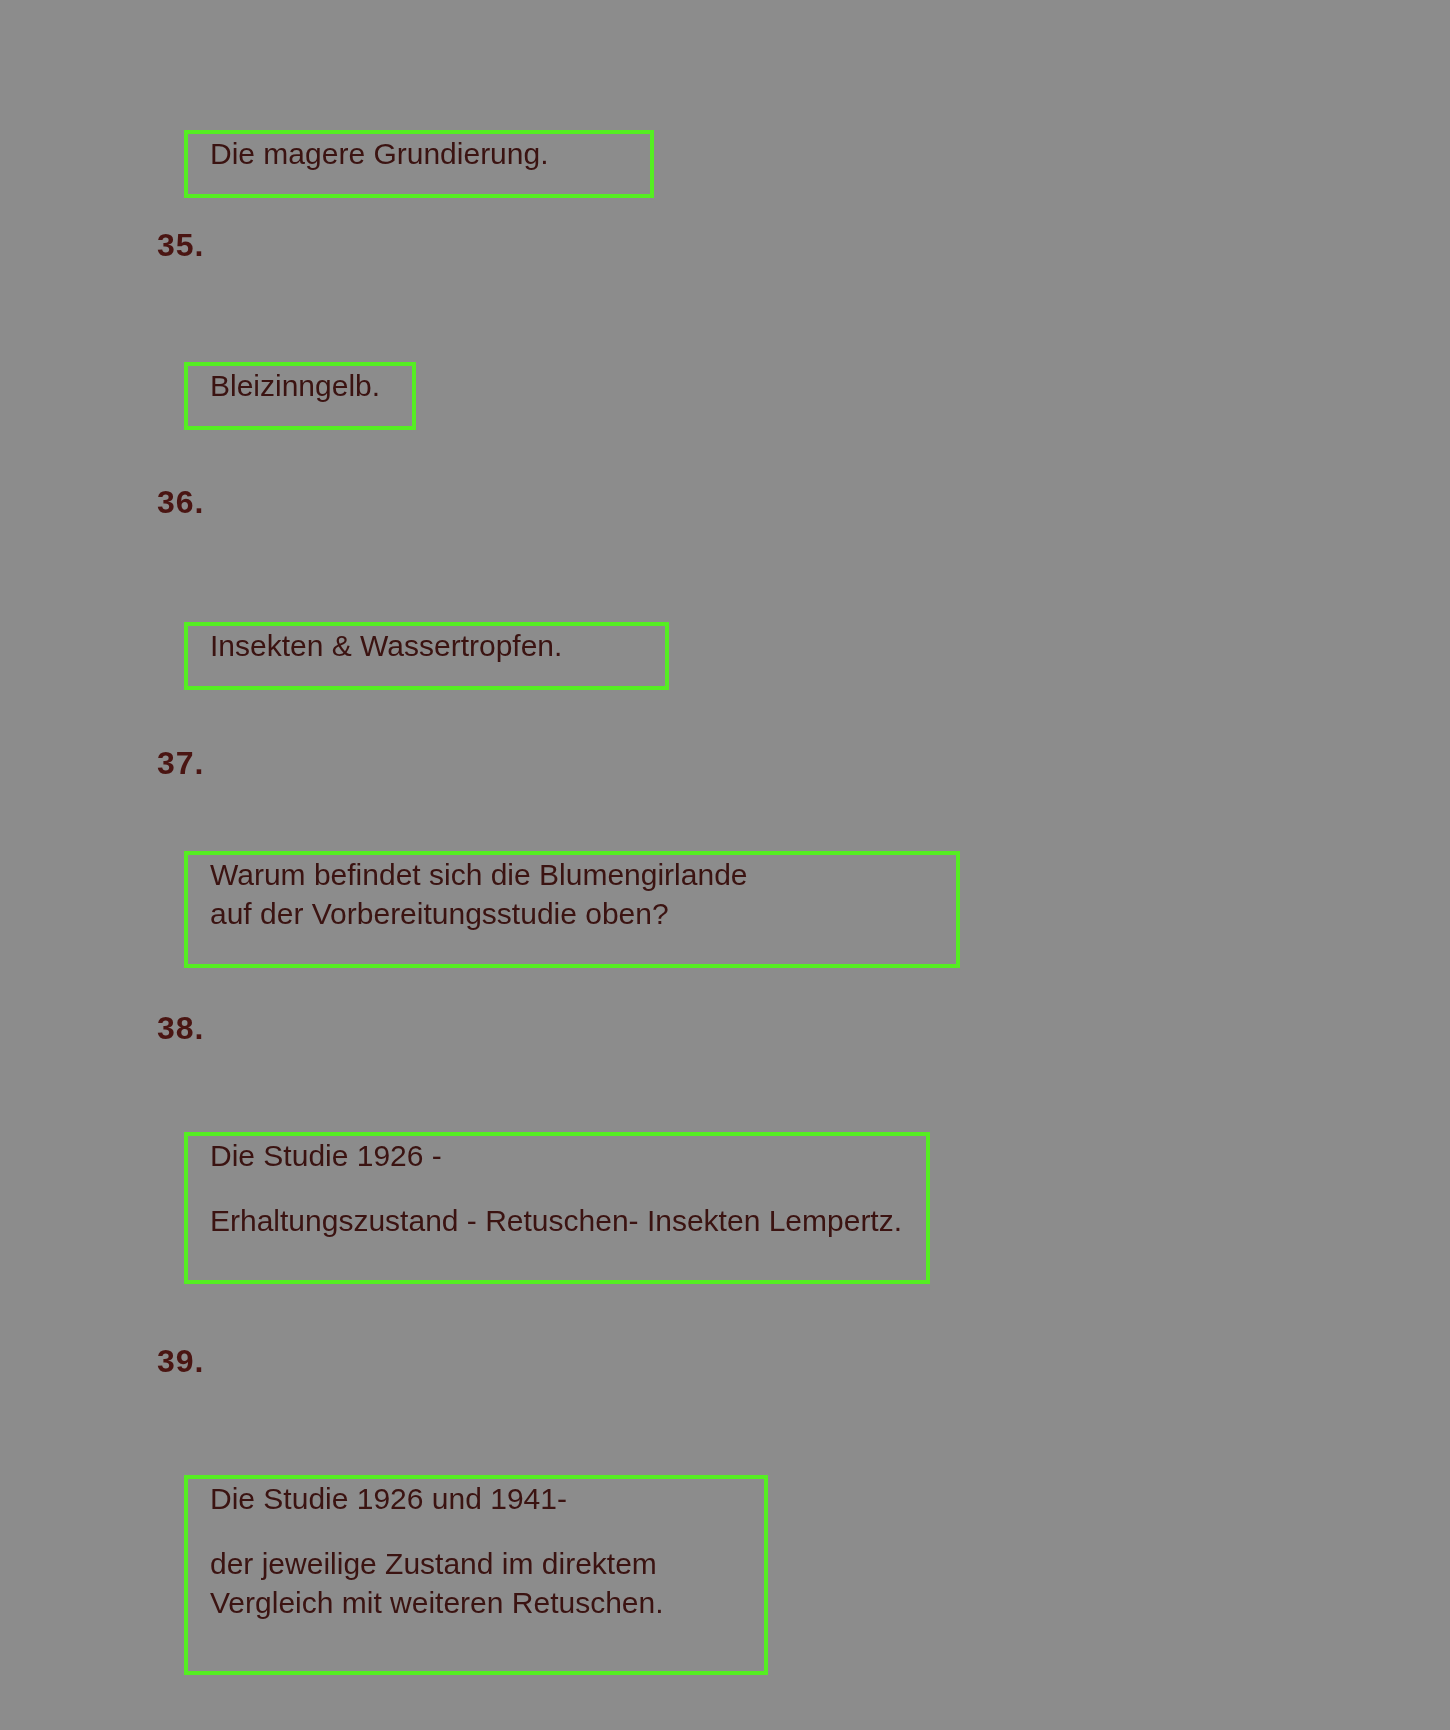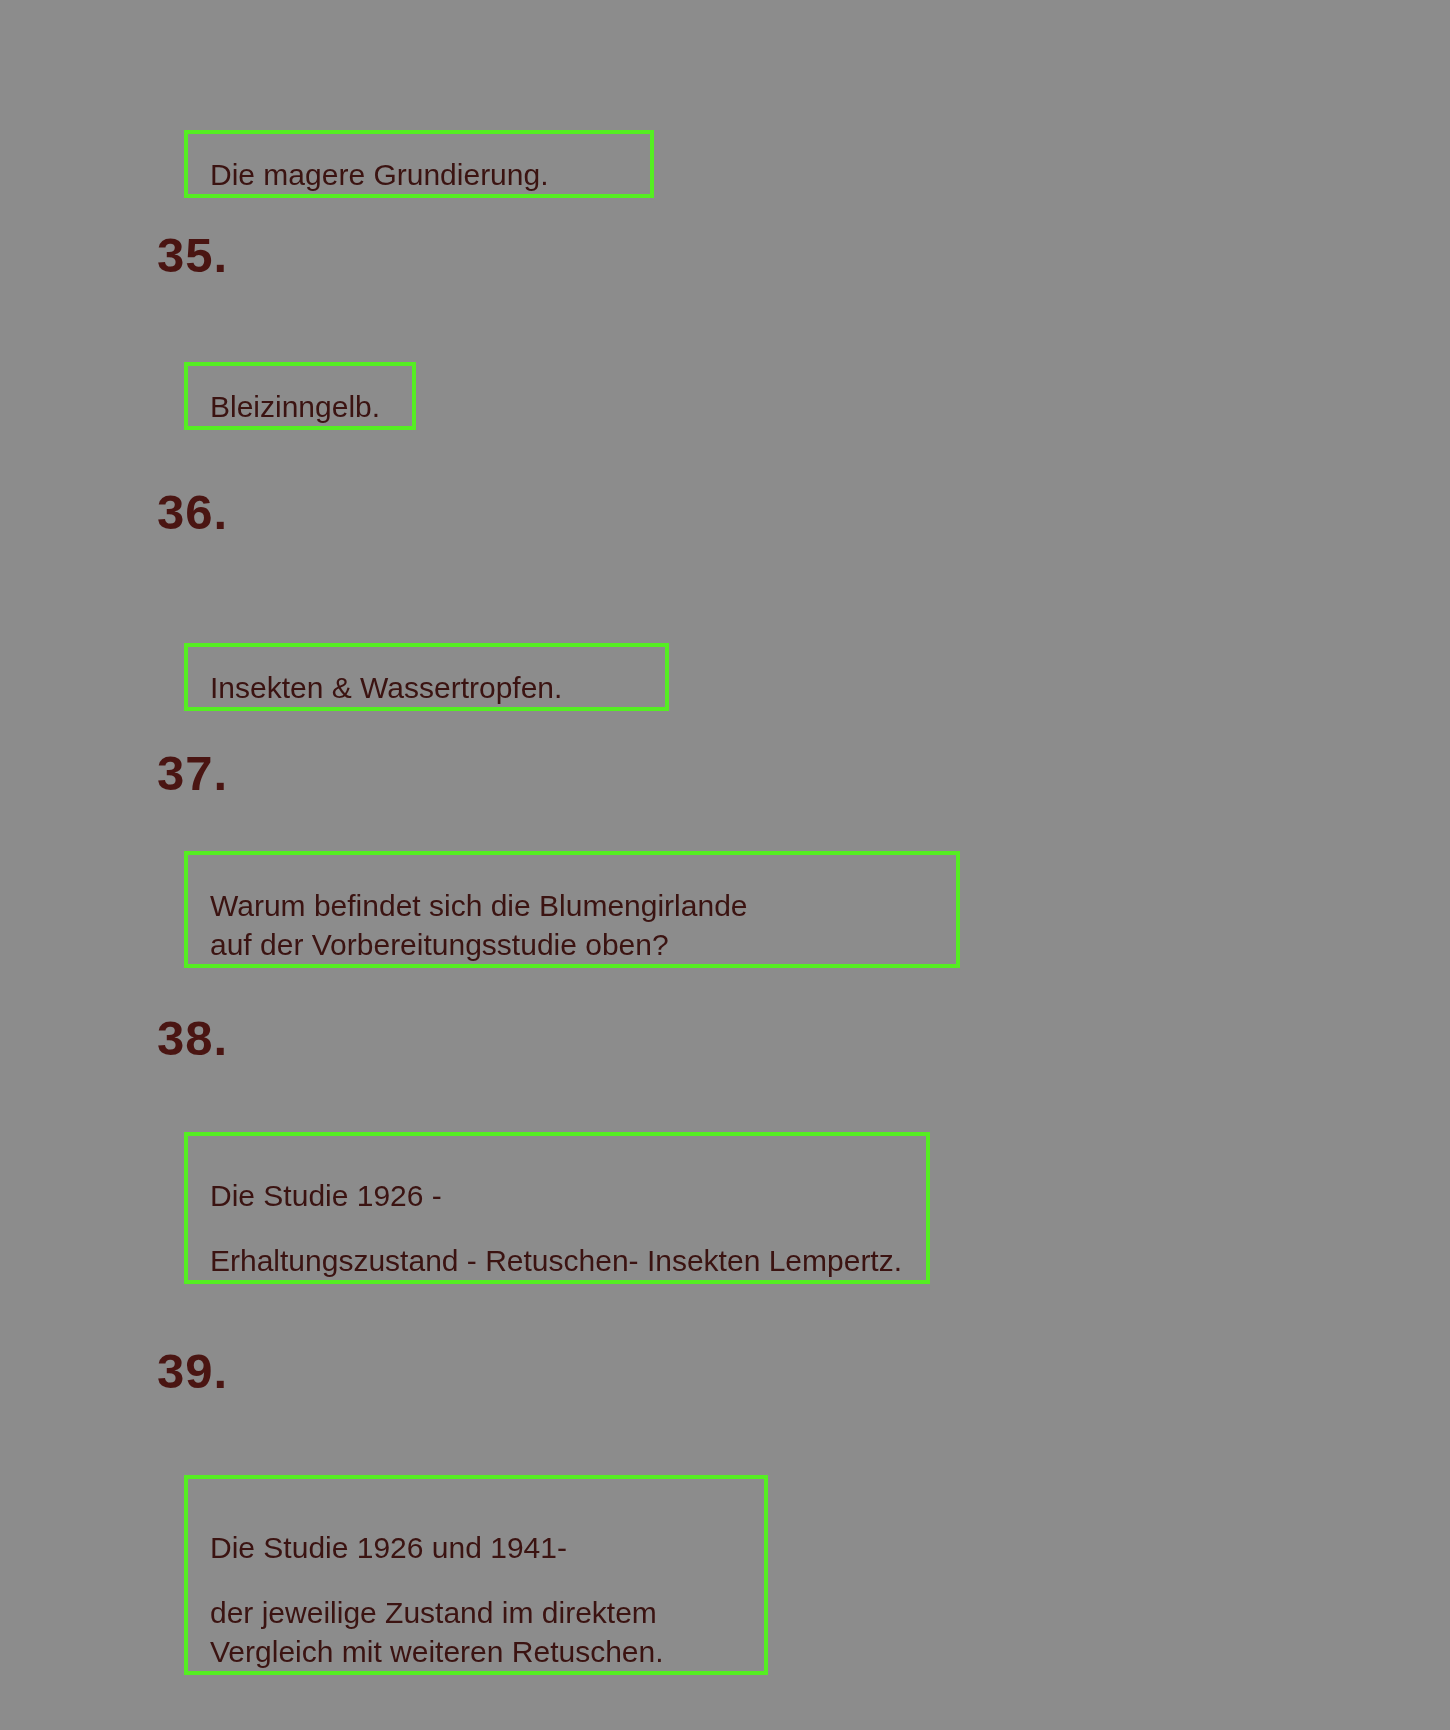--- a/index.html
+++ b/index.html
@@ -37,7 +37,7 @@
     color: #3b1311;
     display: flex;
     flex-direction: column;
-    justify-content: flex-end;
+    justify-content: flex-start;
   }
   .box .line {
     font-size: 30px;

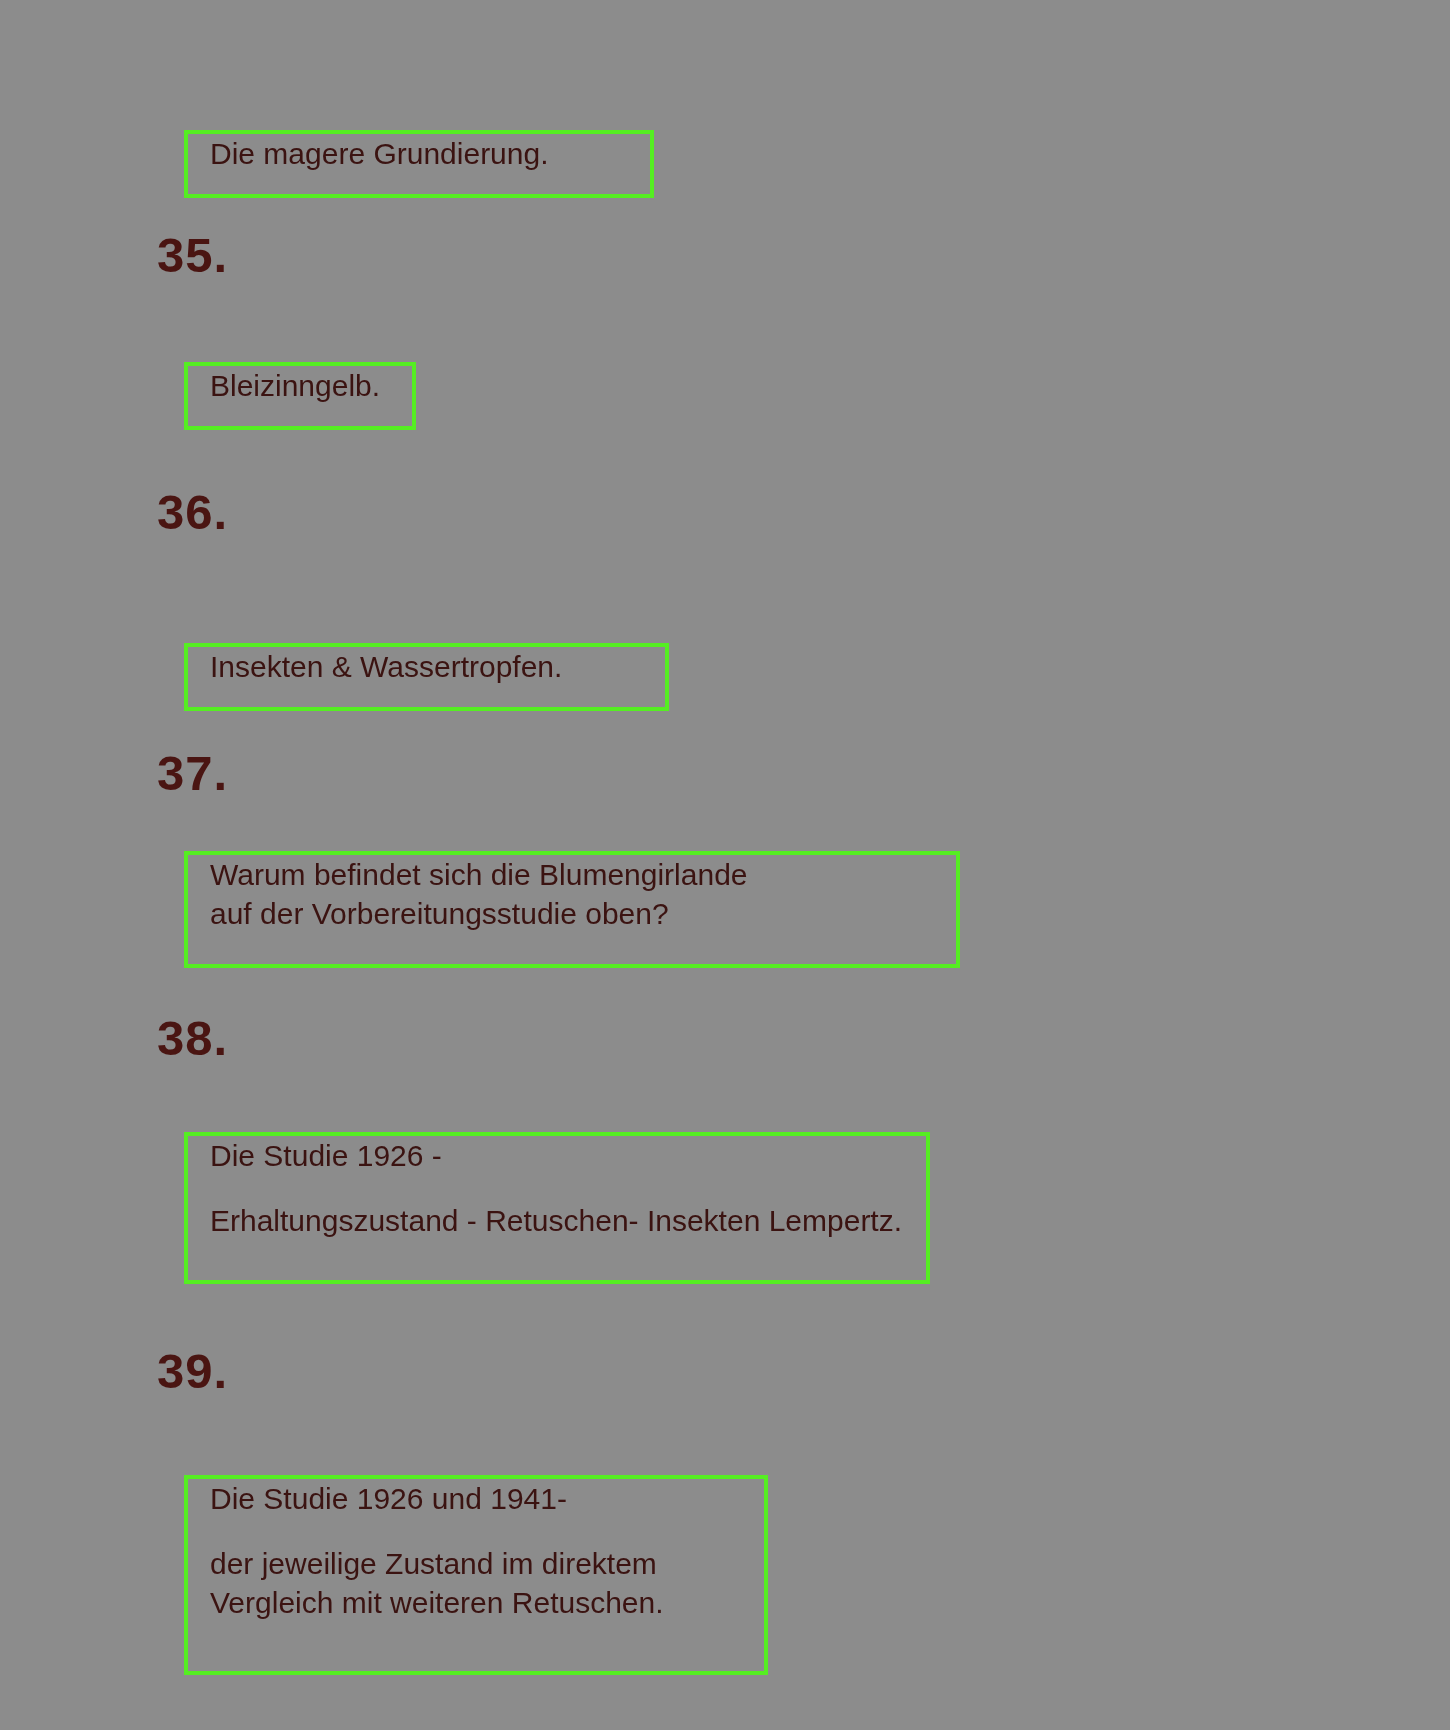--- a/index.html
+++ b/index.html
@@ -50,7 +50,7 @@
   }
   .num {
     position: absolute;
-    font-size: 49px;
+    font-size: 32px;
     font-weight: bold;
     letter-spacing: 1px;
     color: #4a1512;

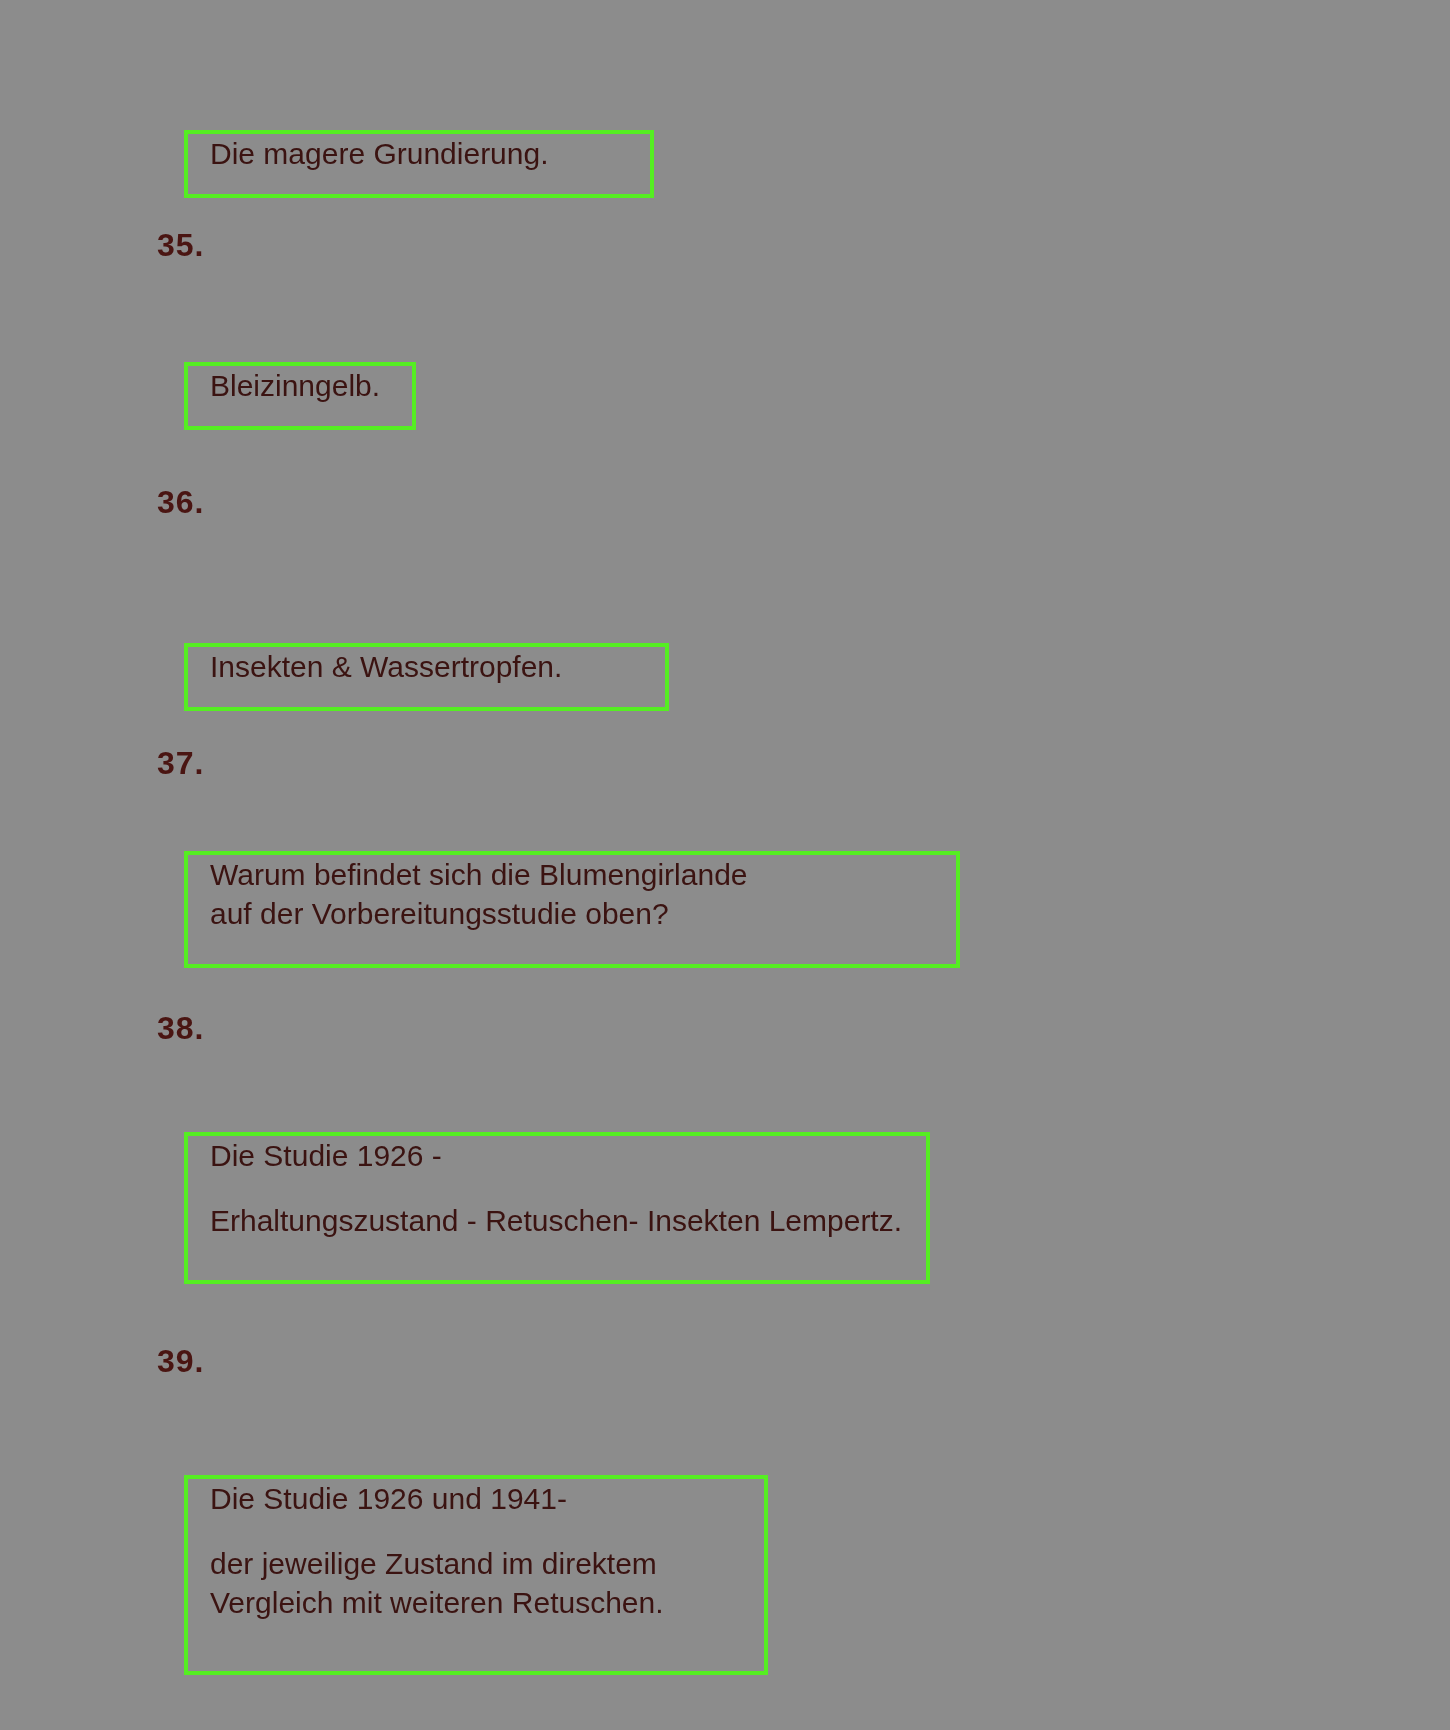--- a/index.html
+++ b/index.html
@@ -63,7 +63,7 @@
   #box-36 { left: 184px; top: 362px; width: 232px; height: 68px; }
   #num-36 { left: 157px; top: 484px; }
 
-  #box-37 { left: 184px; top: 643px; width: 485px; height: 68px; }
+  #box-37 { left: 184px; top: 622px; width: 485px; height: 68px; }
   #num-37 { left: 157px; top: 745px; }
 
   #box-38 { left: 184px; top: 851px; width: 776px; height: 117px; }

